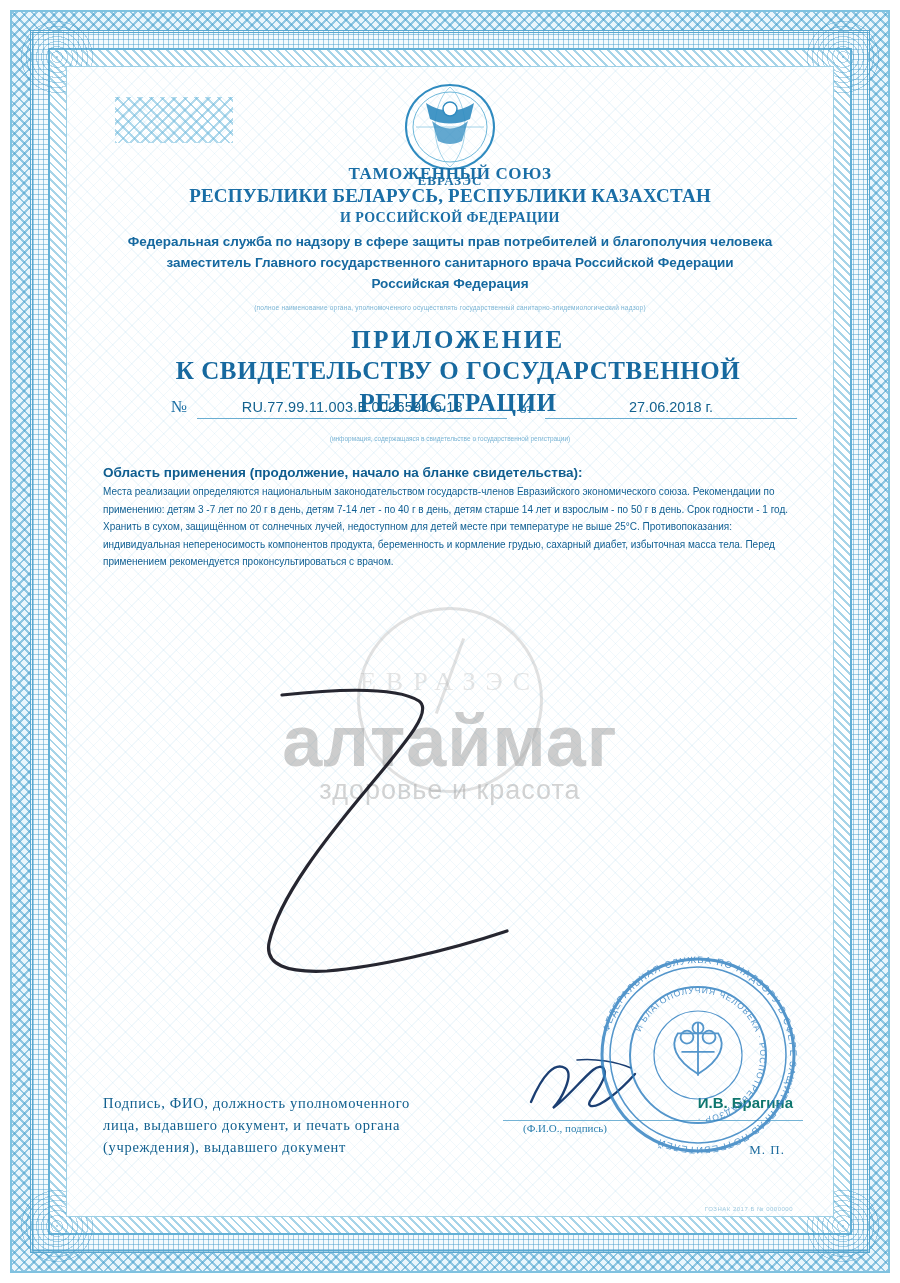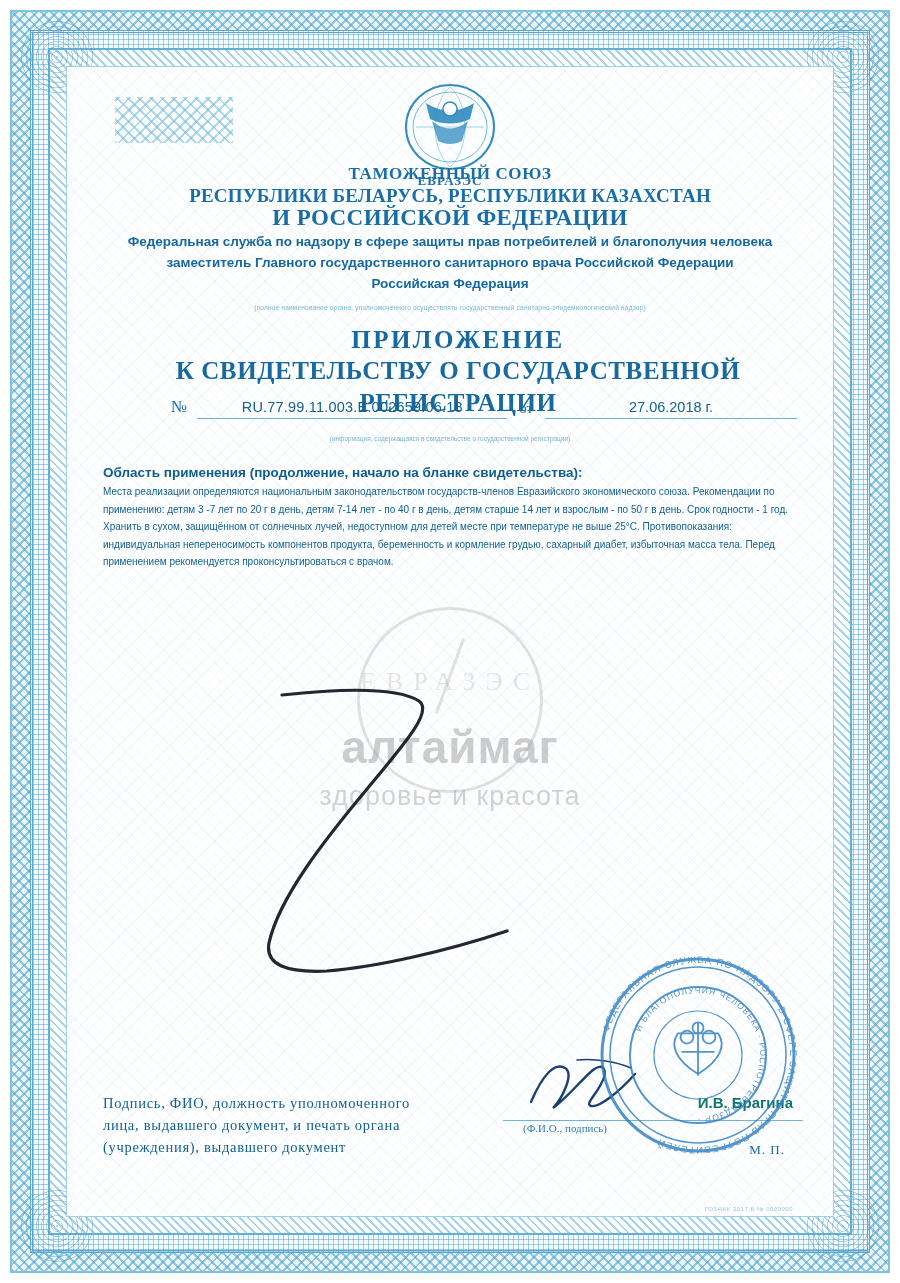--- a/index.html
+++ b/index.html
@@ -150,7 +150,7 @@
   .h-title3 {
     font-family: "Liberation Serif", serif;
     font-weight: bold;
-    font-size: 23px;
+    font-size: 14px;
     letter-spacing: 0.4px;
     line-height: 22px;
     text-align: center;

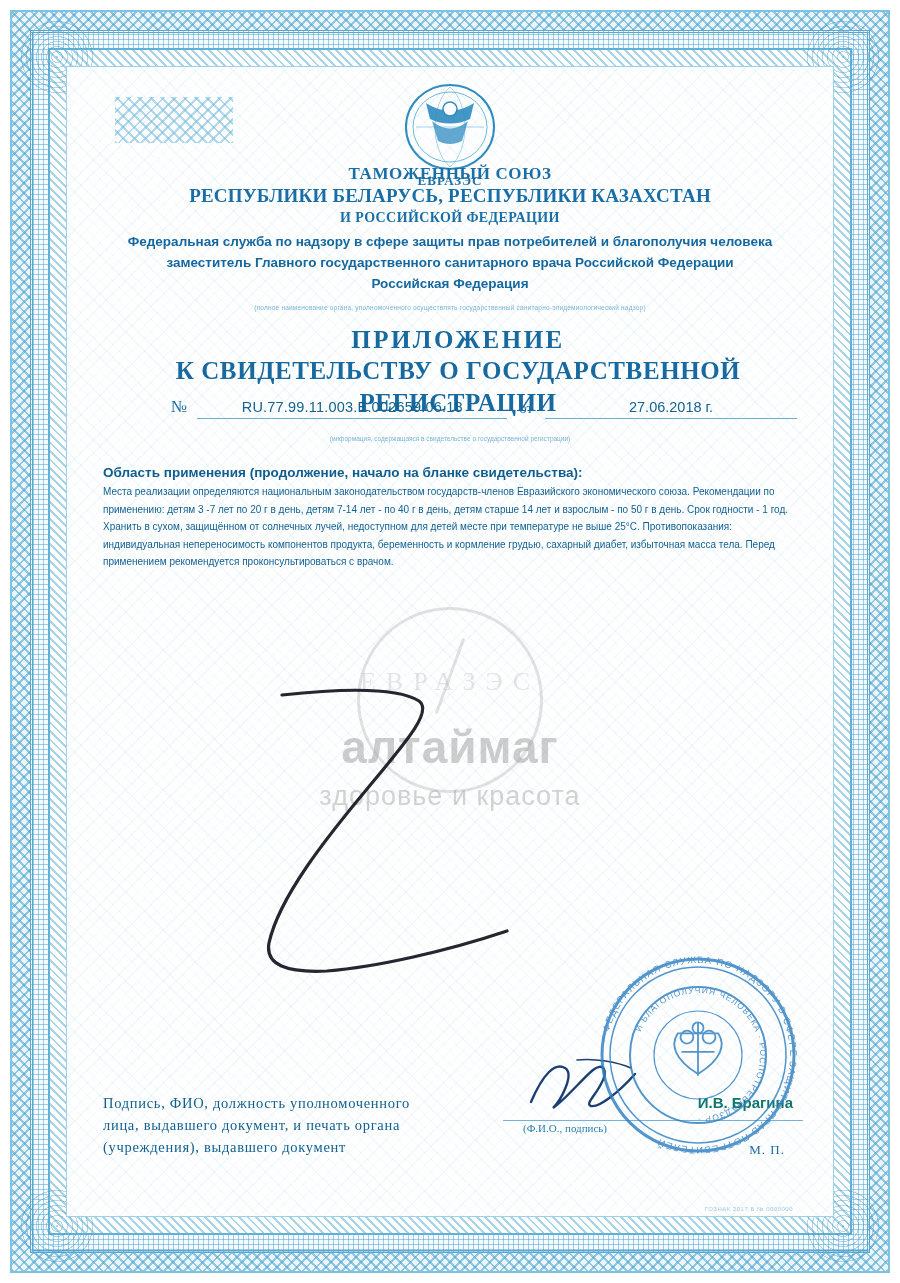--- a/index.html
+++ b/index.html
@@ -291,11 +291,11 @@
   .wm-main {
     font-family: "Liberation Sans", sans-serif;
     font-weight: bold;
-    font-size: 46px;
+    font-size: 72px;
     letter-spacing: 1px;
     color: rgba(130,130,130,0.40);
     line-height: 76px;
-    margin-top: 12px;
+    margin-top: 6px;
   }
   .wm-sub {
     font-family: "Liberation Sans", sans-serif;

